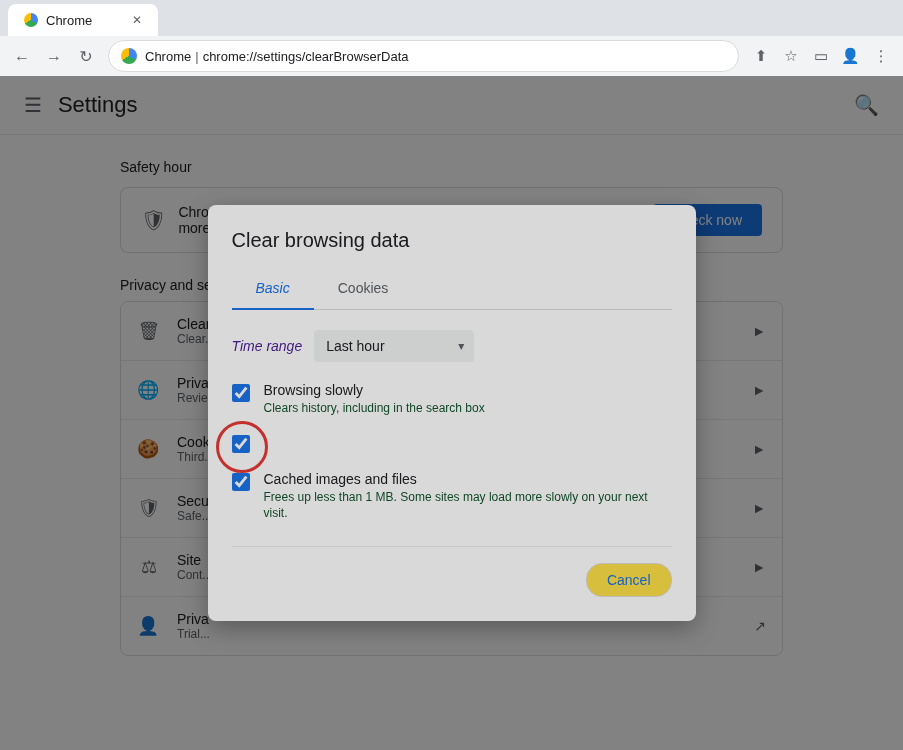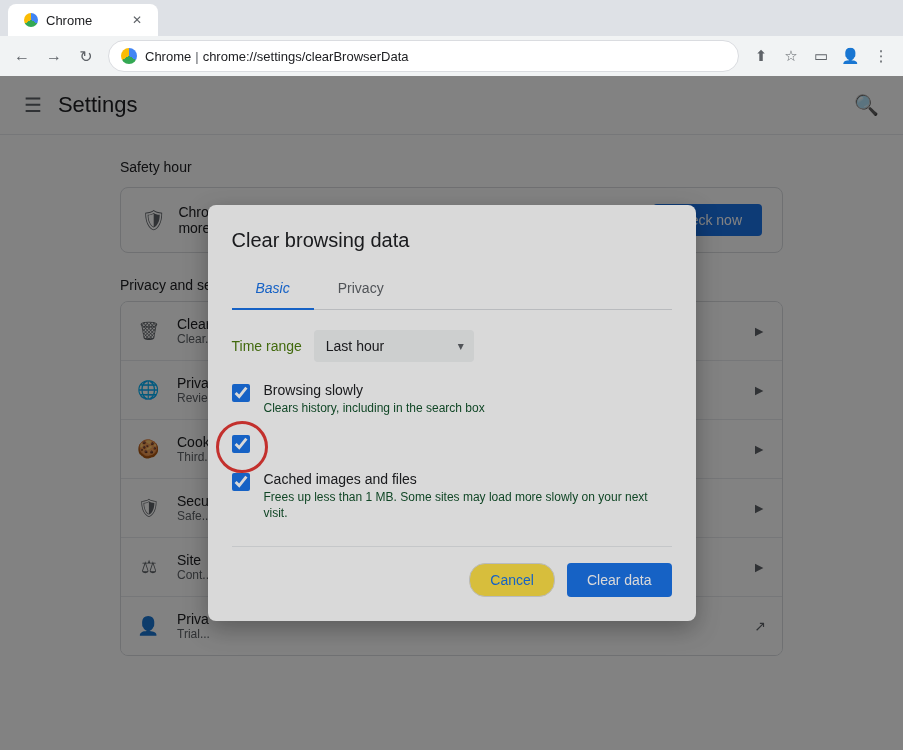--- a/index.html
+++ b/index.html
@@ -567,7 +567,7 @@
 
         <div class="dialog-tabs">
           <div class="dialog-tab active">Basic</div>
-          <div class="dialog-tab">Privacy</div>
+          <div class="dialog-tab">Cookies</div>
         </div>
 
         <div class="time-range-row">

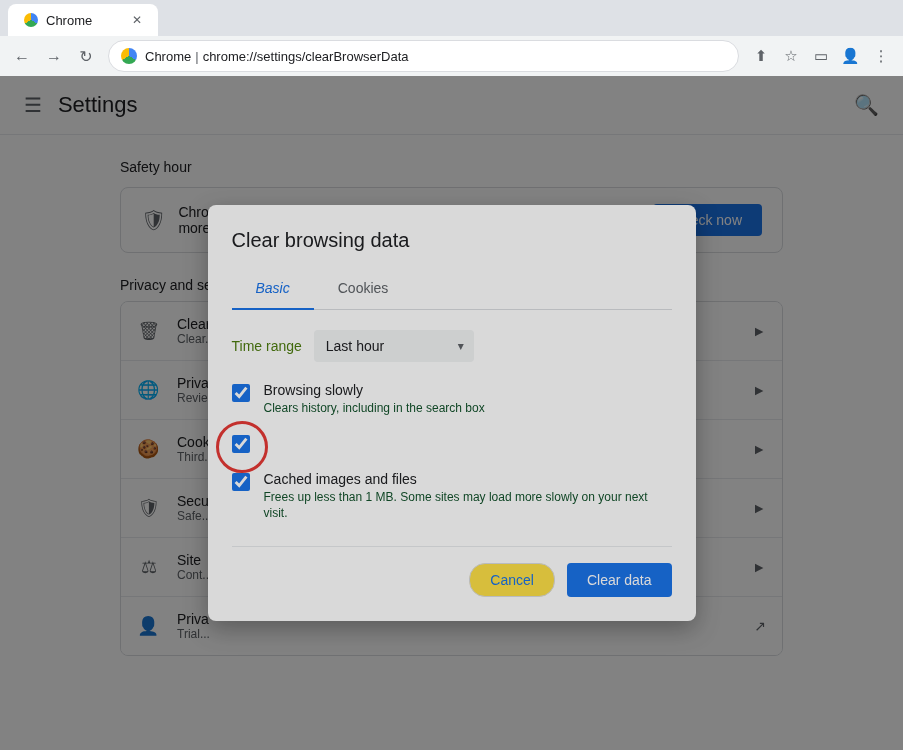--- a/index.html
+++ b/index.html
@@ -309,8 +309,9 @@
 
     .time-range-label {
       font-size: 14px;
-      color: #4d7c0f;
+      color: #4c1d95;
       white-space: nowrap;
+      font-style: italic;
     }
 
     .time-range-select {

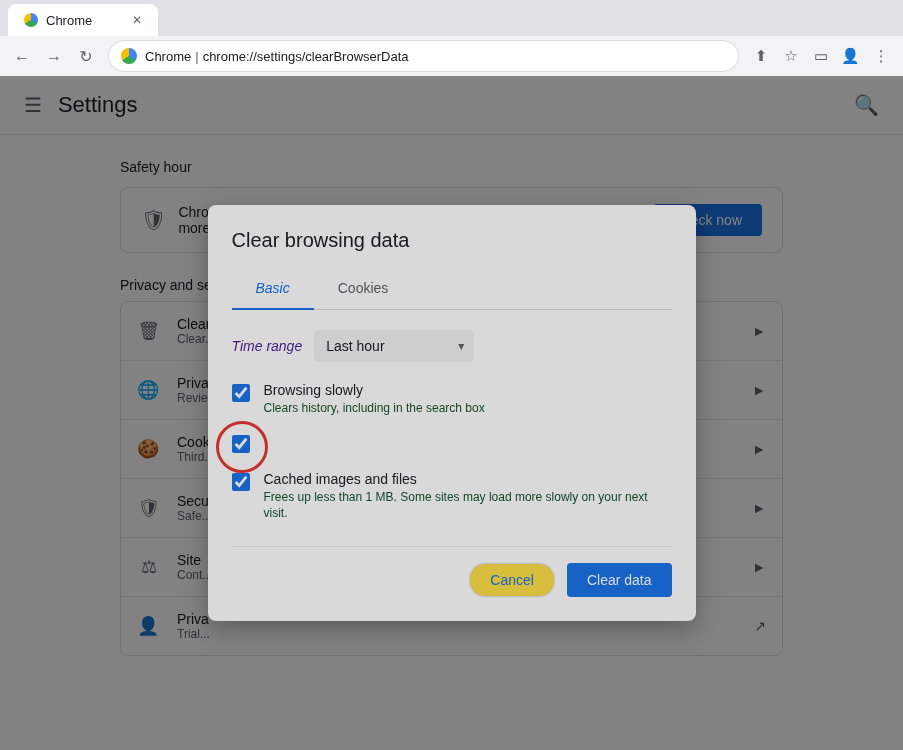--- a/index.html
+++ b/index.html
@@ -613,7 +613,6 @@
 
         <div class="dialog-footer">
           <button class="btn-cancel">Cancel</button>
-          <button class="btn-clear">Clear data</button>
         </div>
       </div>
     </div>

